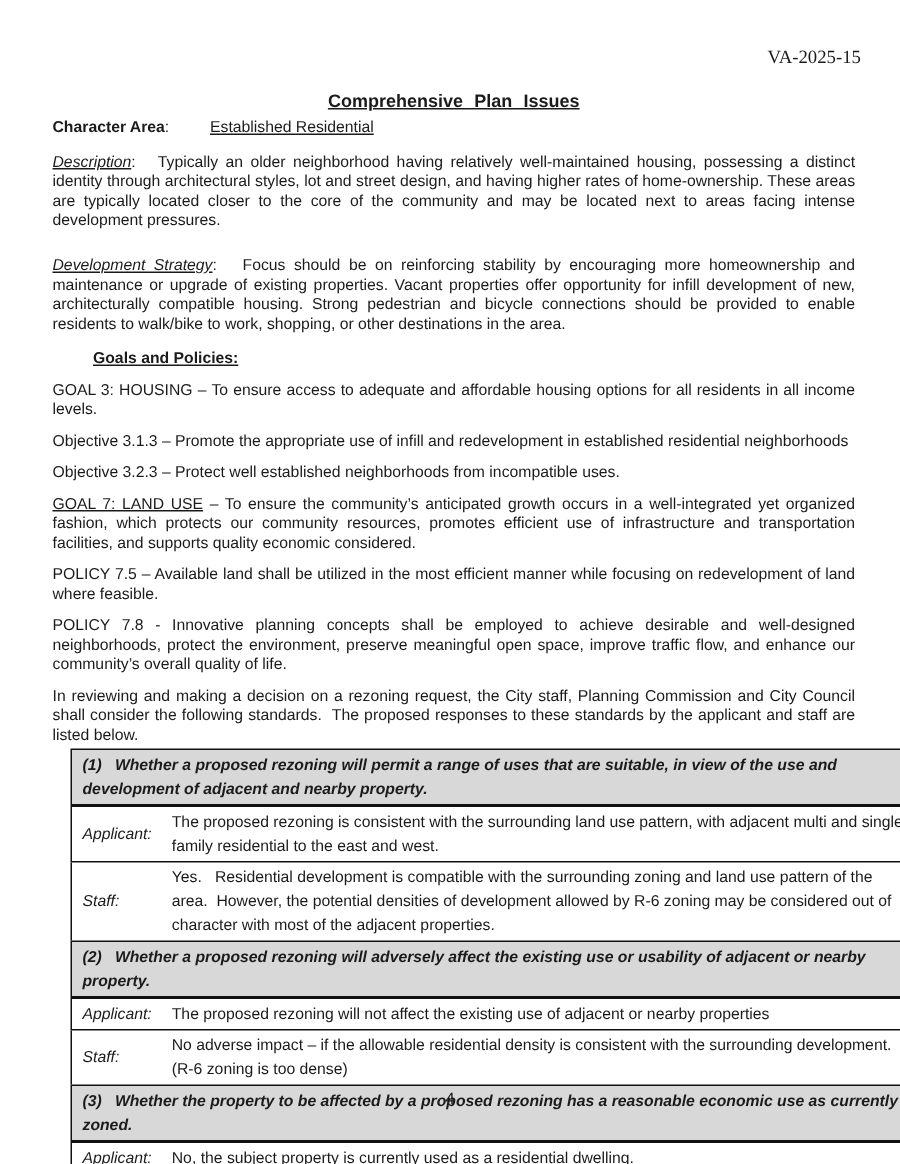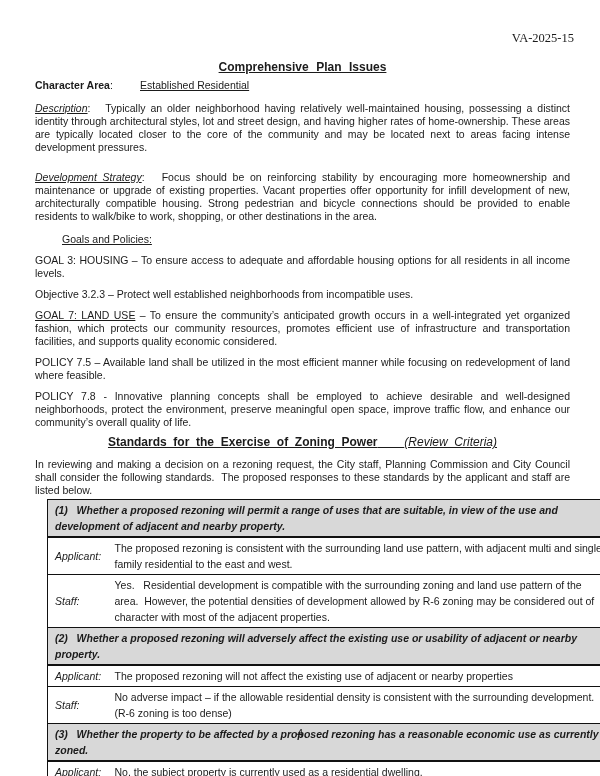--- a/index.html
+++ b/index.html
@@ -44,7 +44,7 @@
 
   .goals-head {
     margin:10px 0 0 27px;
-    font-weight:normal;
+    font-weight:bold;
   }
   .goals-head span { text-decoration:underline; }
 

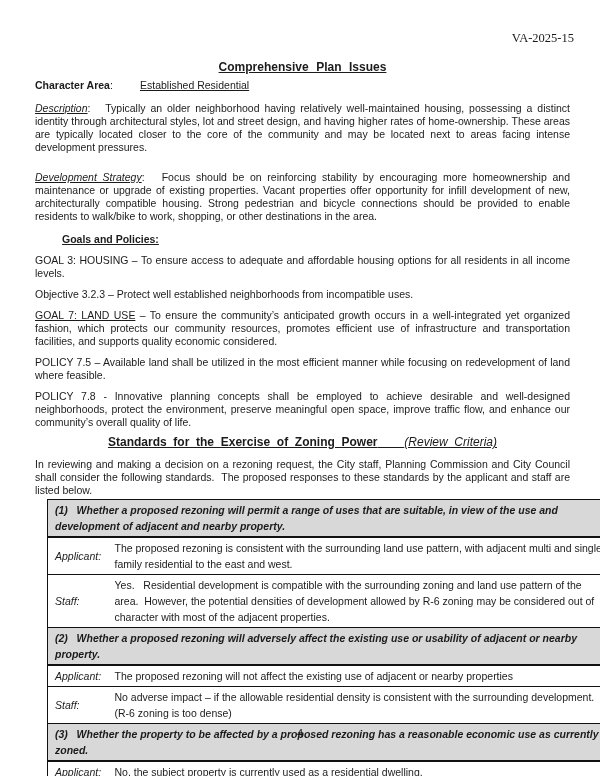--- a/index.html
+++ b/index.html
@@ -122,6 +122,9 @@
       <span>GOAL 3: HOUSING – To ensure access to adequate and affordable housing options for all residents in all income levels.</span>
     </div>
     <div class="goal-item">
+      <span>Objective 3.1.3 – Promote the appropriate use of infill and redevelopment in established residential neighborhoods</span>
+    </div>
+    <div class="goal-item">
       <span>Objective 3.2.3 – Protect well established neighborhoods from incompatible uses.</span>
     </div>
     <div class="goal-item">

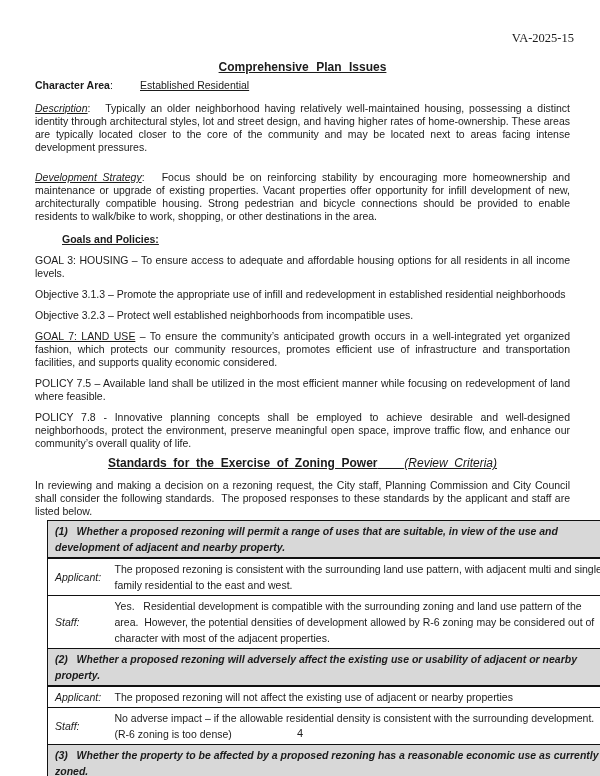--- a/index.html
+++ b/index.html
@@ -137,9 +137,6 @@
       <span>POLICY 7.8 - Innovative planning concepts shall be employed to achieve desirable and well-designed neighborhoods, protect the environment, preserve meaningful open space, improve traffic flow, and enhance our community’s overall quality of life.</span>
     </div>
 
-    <div class="standards-head">
-      <span class="wrap"><span class="main">Standards for the Exercise of Zoning Power</span>&nbsp;&nbsp;&nbsp;&nbsp;<span class="note">(Review Criteria)</span></span>
-    </div>
 
     <div class="intro">In reviewing and making a decision on a rezoning request, the City staff, Planning Commission and City Council shall consider the following standards.&nbsp; The proposed responses to these standards by the applicant and staff are listed below.</div>
 

